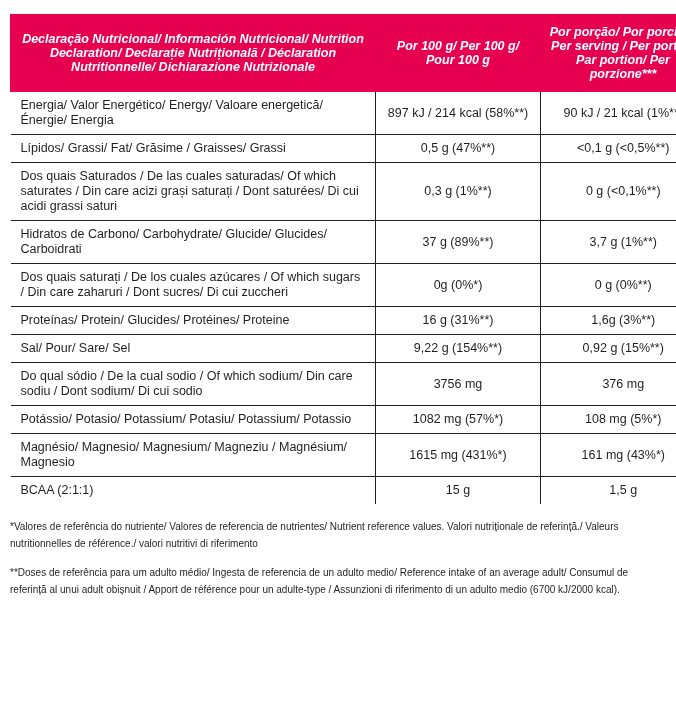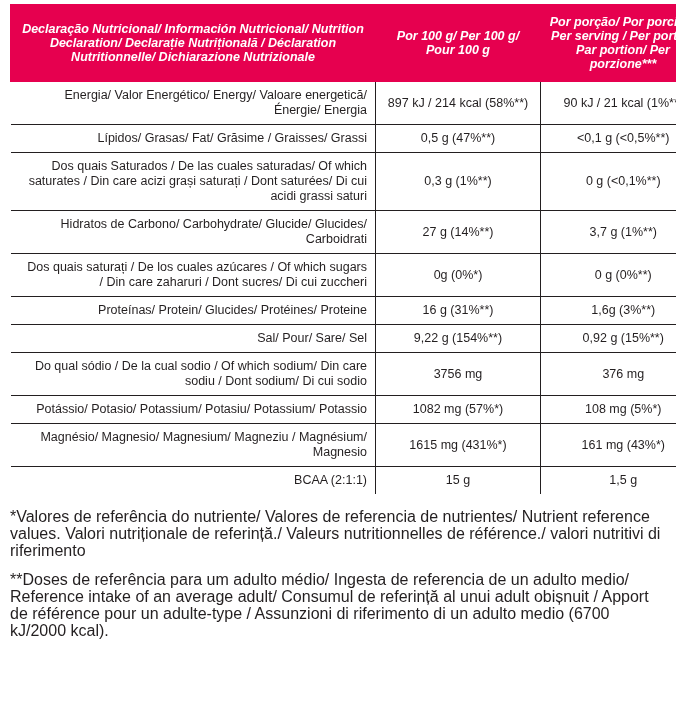--- a/index.html
+++ b/index.html
@@ -19,7 +19,7 @@
     width: 676px;
     height: 526px;
     box-sizing: border-box;
-    padding: 4px 10px 0 10px;
+    padding: 14px 10px 0 10px;
   }
   table.nutrition {
     width: 656px;

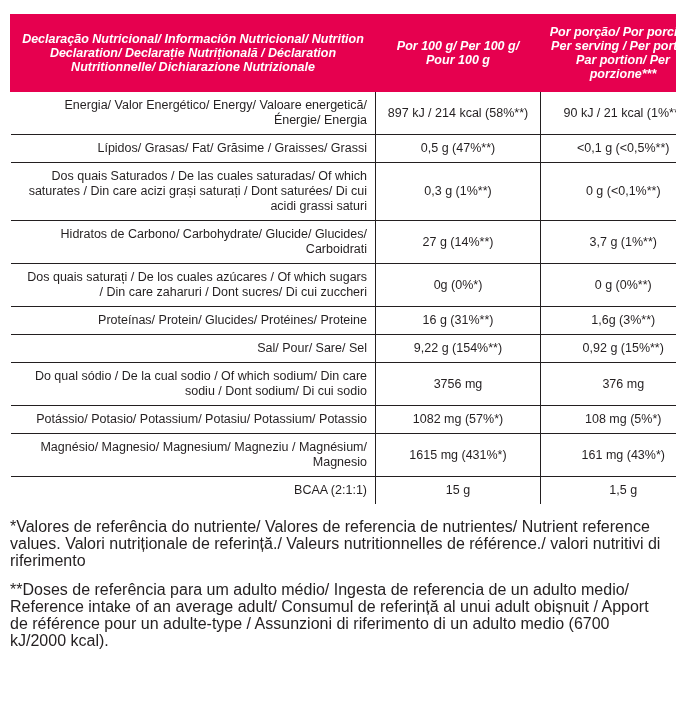--- a/index.html
+++ b/index.html
@@ -52,7 +52,7 @@
     line-height: 15px;
   }
   tbody td.label {
-    text-align: right;
+    text-align: left;
     padding: 6px 8px 6px 10px;
     border-left: 1px solid #231f20;
   }

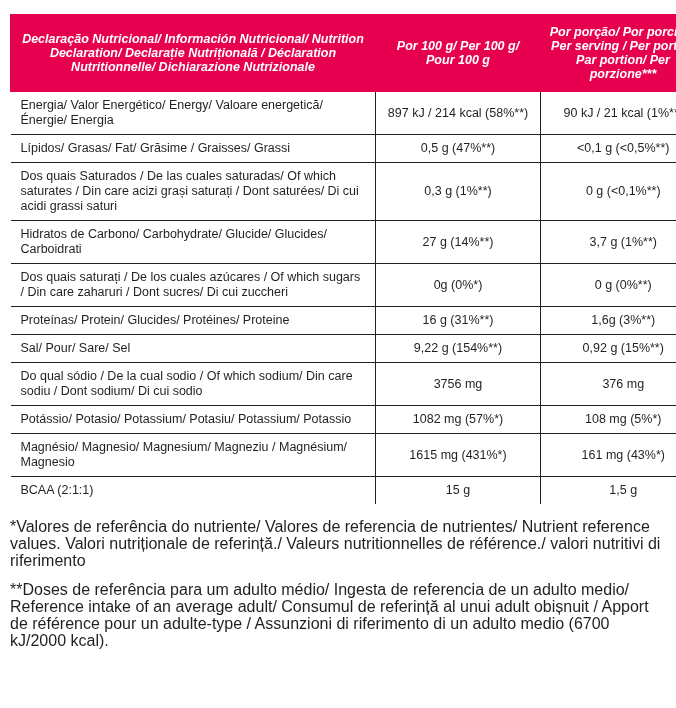--- a/index.html
+++ b/index.html
@@ -97,7 +97,7 @@
         <td class="value">90 kJ / 21 kcal (1%**)</td>
       </tr>
       <tr>
-        <td class="label">Lípidos/ Grasas/ Fat/ Grăsime / Graisses/ Grassi</td>
+        <td class="label">Lípidos/ Grassi/ Fat/ Grăsime / Graisses/ Grassi</td>
         <td class="value">0,5 g (47%**)</td>
         <td class="value">&lt;0,1 g (&lt;0,5%**)</td>
       </tr>

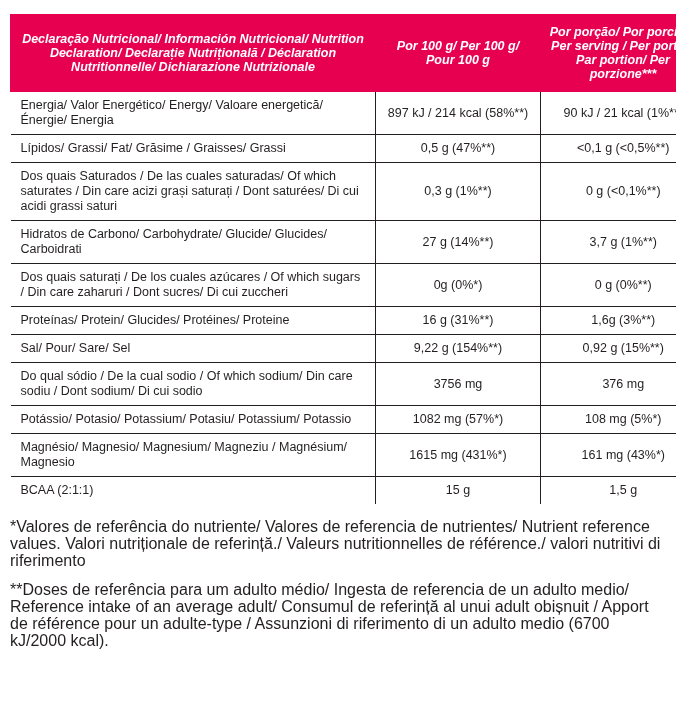--- a/index.html
+++ b/index.html
@@ -108,7 +108,7 @@
       </tr>
       <tr>
         <td class="label">Hidratos de Carbono/ Carbohydrate/ Glucide/ Glucides/ Carboidrati</td>
-        <td class="value">27 g (14%**)</td>
+        <td class="value">37 g (89%**)</td>
         <td class="value">3,7 g (1%**)</td>
       </tr>
       <tr>

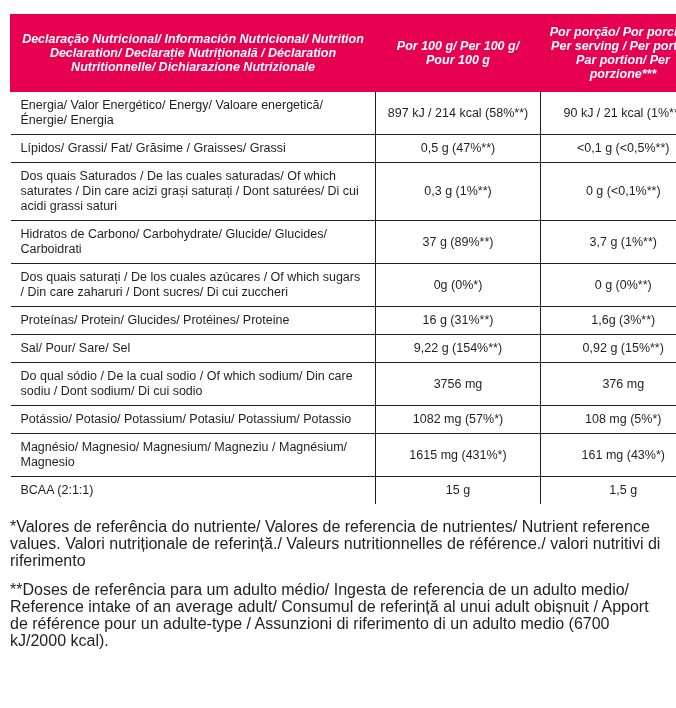--- a/index.html
+++ b/index.html
@@ -69,7 +69,7 @@
   .footnotes {
     width: 656px;
     margin-top: 14px;
-    font-size: 16px;
+    font-size: 10px;
     line-height: 17px;
     color: #231f20;
   }

